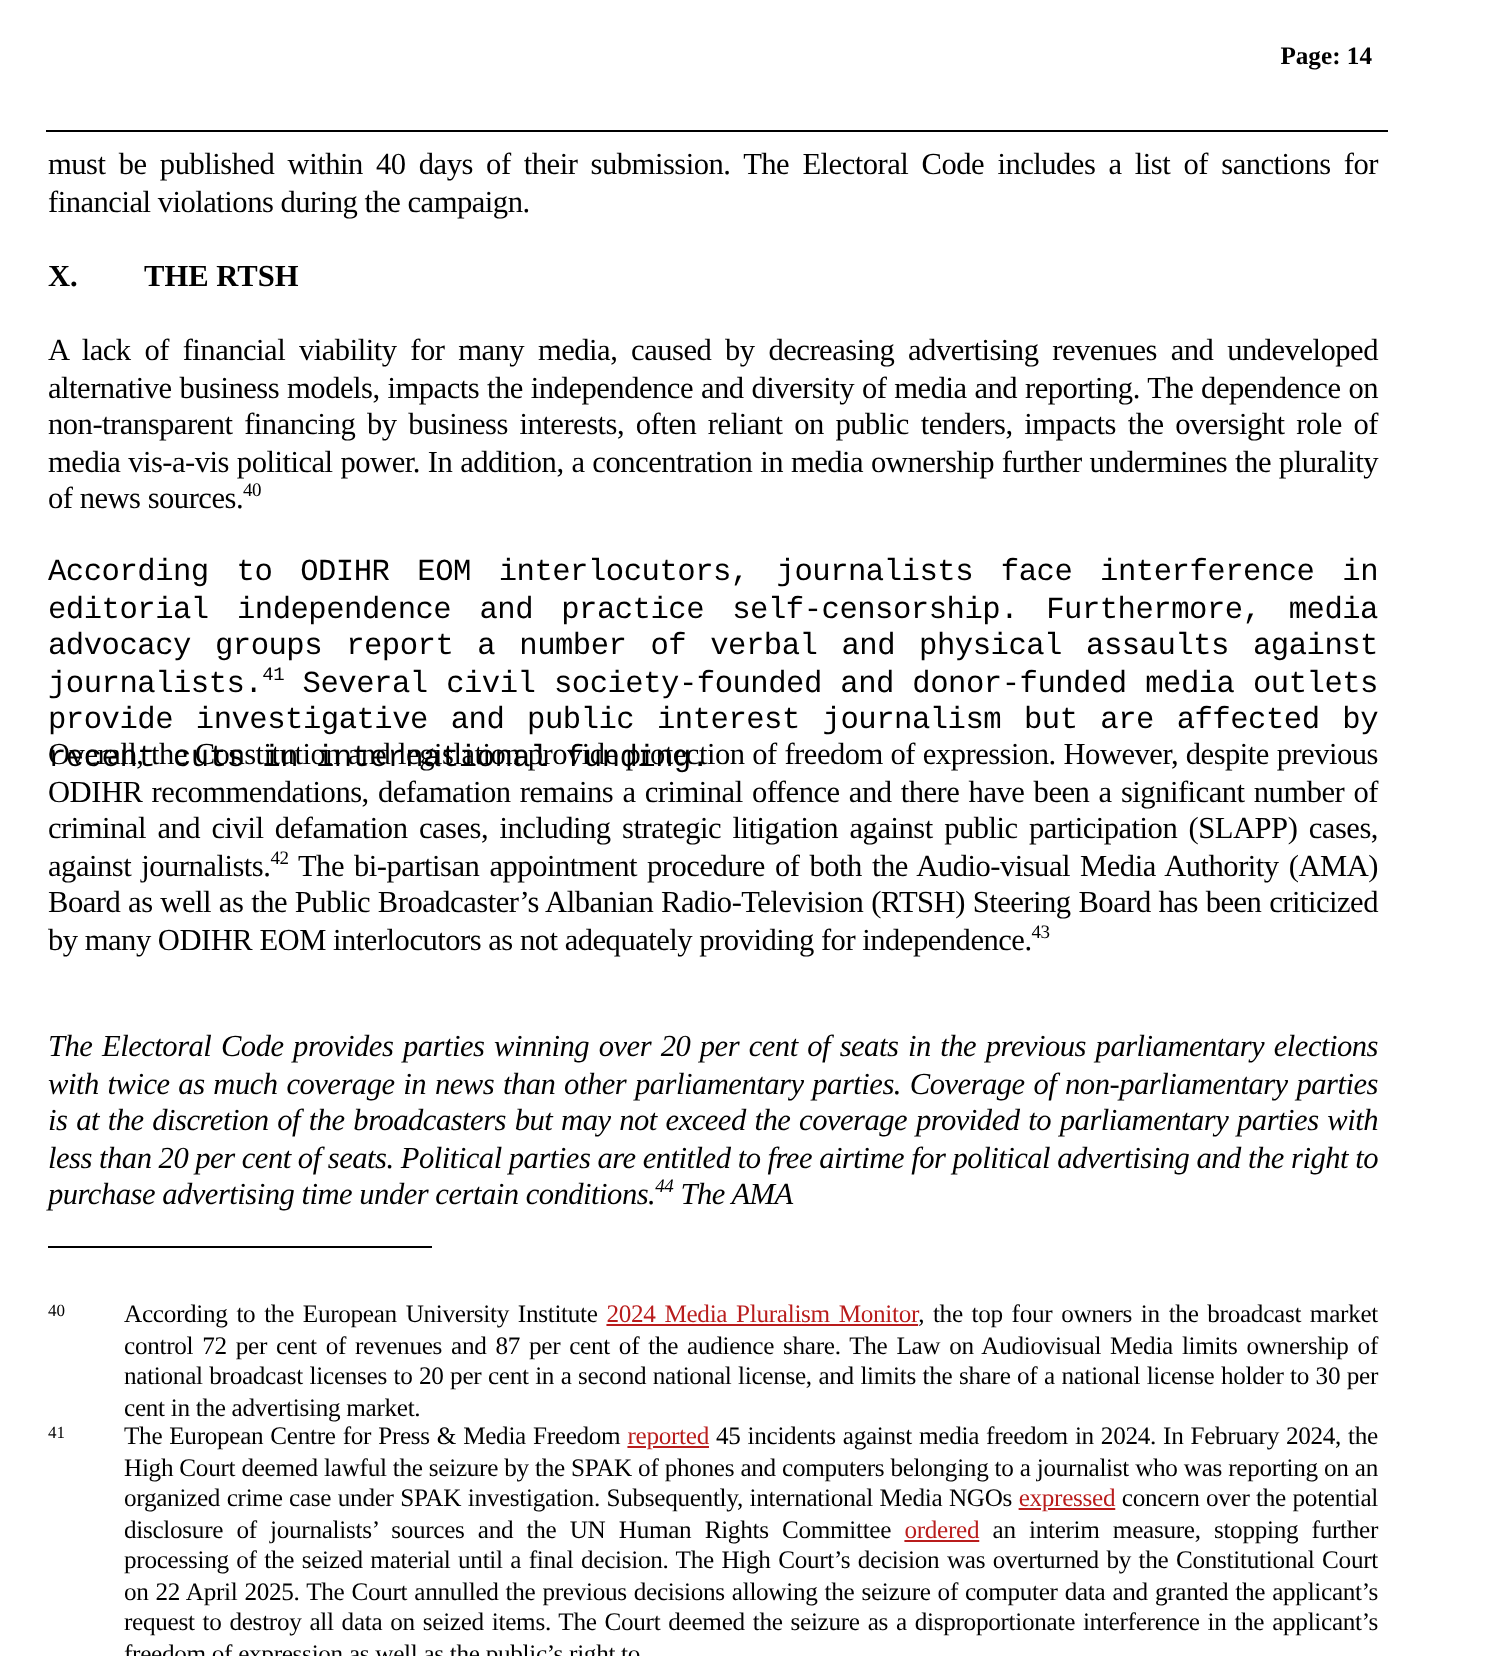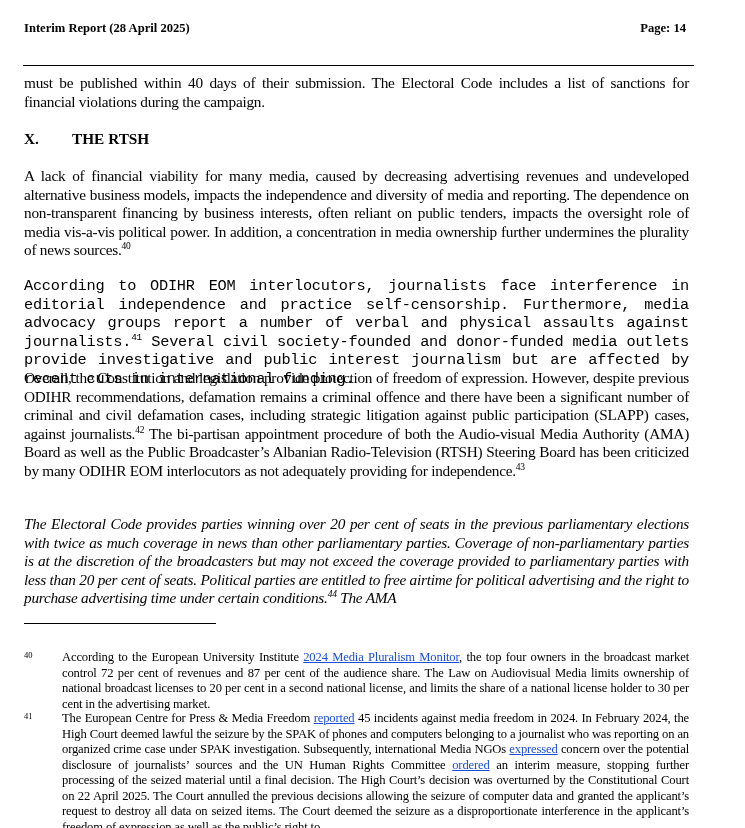--- a/index.html
+++ b/index.html
@@ -49,7 +49,6 @@
 <body>
 
 <div class="header">
-  <div>Interim Report (28 April 2025)</div>
   <div class="page">Page: 14</div>
 </div>
 <div class="header-rule"></div>

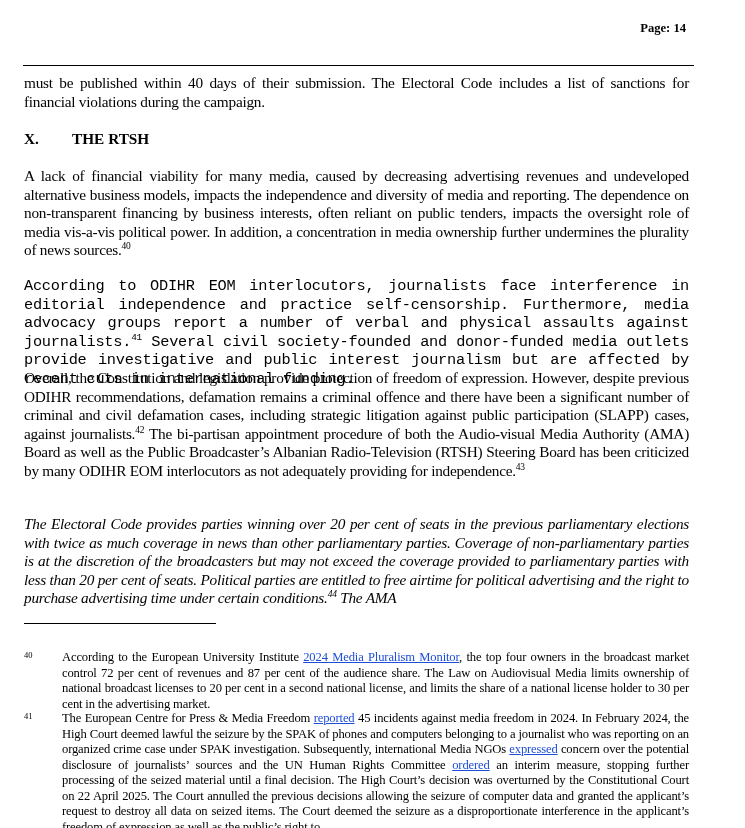--- a/index.html
+++ b/index.html
@@ -43,7 +43,7 @@
   .footnote .fn-text {
     margin-left: 38px; text-align: justify; letter-spacing: -0.15px;
   }
-  a.link { color: #1d4ed8; text-decoration: underline; }
+  a.link { color: #b91c1c; text-decoration: underline; }
 </style>
 </head>
 <body>

